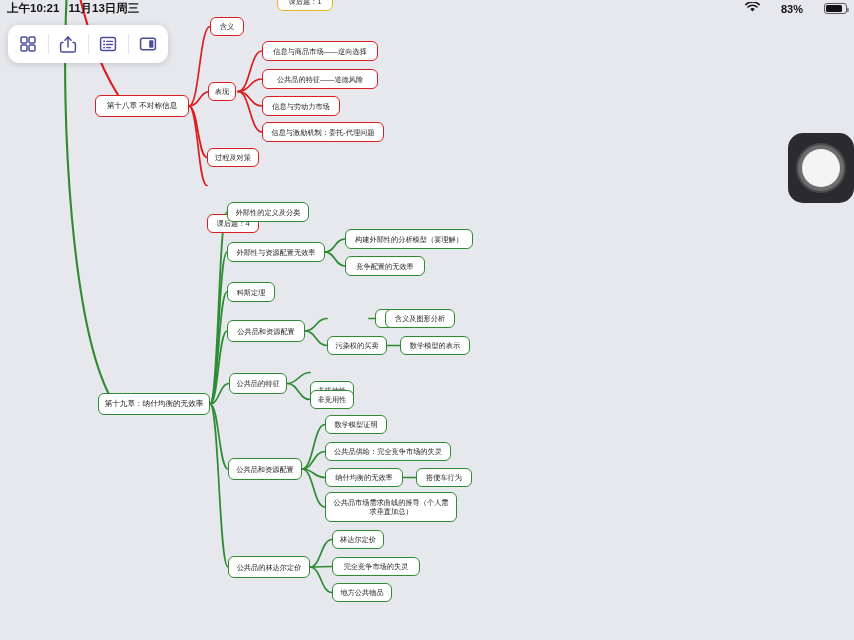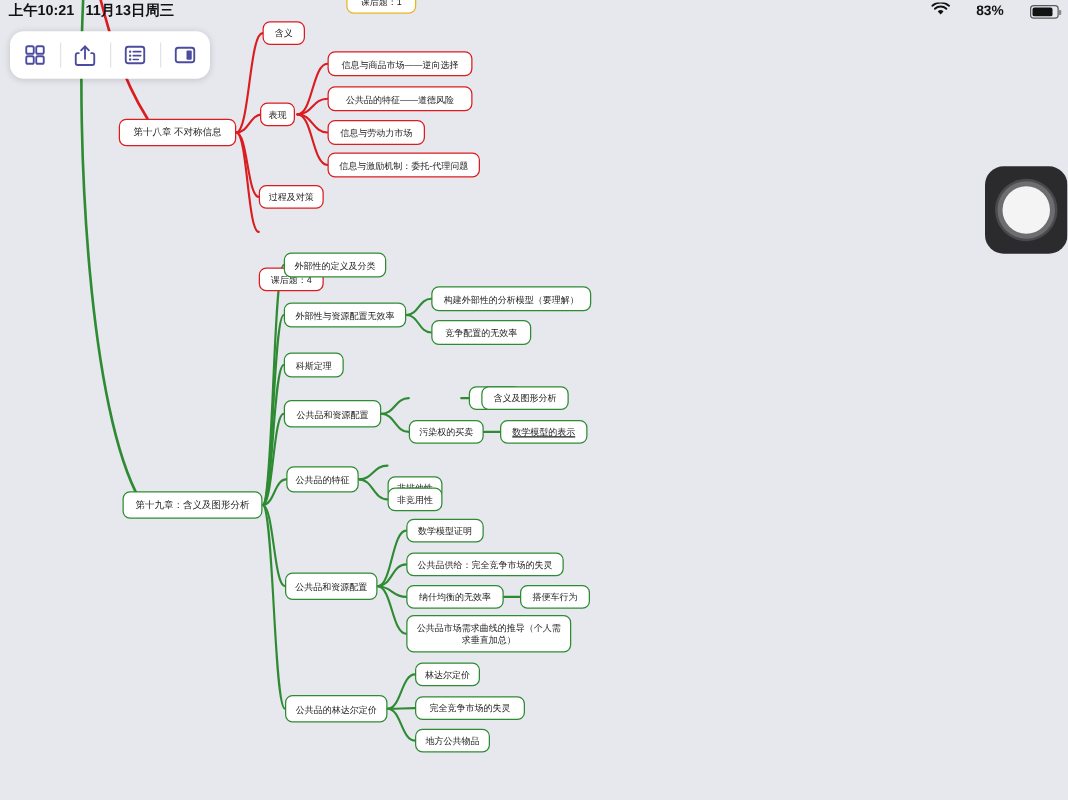--- a/index.html
+++ b/index.html
@@ -217,7 +217,7 @@
       <div class="node green" style="left: 327px; top: 309px; width: 42px; height: 19px; margin-left: 48px;">庇古税</div>
       <div class="node green" style="left: 385px; top: 309px; width: 70px; height: 19px;">含义及图形分析</div>
       <div class="node green" style="left: 327px; top: 336px; width: 60px; height: 19px;">污染权的买卖</div>
-      <div class="node green" style="left: 400px; top: 336px; width: 70px; height: 19px; text-decoration: underline;">数学模型的表示</div>
+      <div class="node green" style="left: 400px; top: 336px; width: 70px; height: 19px;">数学模型的表示</div>
       <div class="node green" style="left: 229px; top: 373px; width: 58px; height: 21px;">公共品的特征</div>
       <div class="node green" style="left: 310px; top: 381px; width: 44px; height: 19px;">非排他性</div>
       <div class="node green" style="left: 310px; top: 390px; width: 44px; height: 19px;">非竞用性</div>

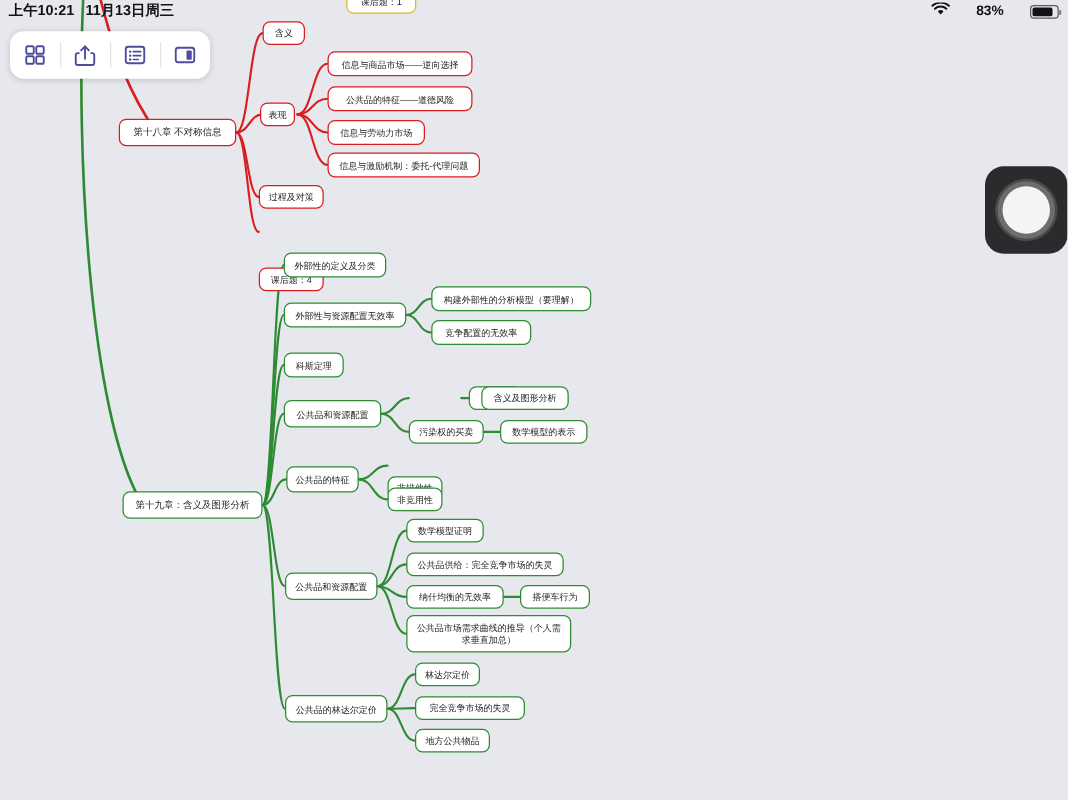--- a/index.html
+++ b/index.html
@@ -207,7 +207,7 @@
       <div class="node red" style="left: 262px; top: 122px; width: 122px; height: 20px;">信息与激励机制：委托-代理问题</div>
       <div class="node red" style="left: 207px; top: 148px; width: 52px; height: 19px;">过程及对策</div>
       <div class="node red" style="left: 207px; top: 176px; width: 52px; height: 19px; margin-top: 38px;">课后题：4</div>
-      <div class="node green root" style="left: 98px; top: 393px; width: 112px; height: 22px;">第十九章：含义及图形分析</div>
+      <div class="node green root" style="left: 98px; top: 393px; width: 112px; height: 22px;">第十九章：纳什均衡的无效率</div>
       <div class="node green" style="left: 227px; top: 202px; width: 82px; height: 20px;">外部性的定义及分类</div>
       <div class="node green" style="left: 227px; top: 242px; width: 98px; height: 20px;">外部性与资源配置无效率</div>
       <div class="node green" style="left: 345px; top: 229px; width: 128px; height: 20px;">构建外部性的分析模型（要理解）</div>

